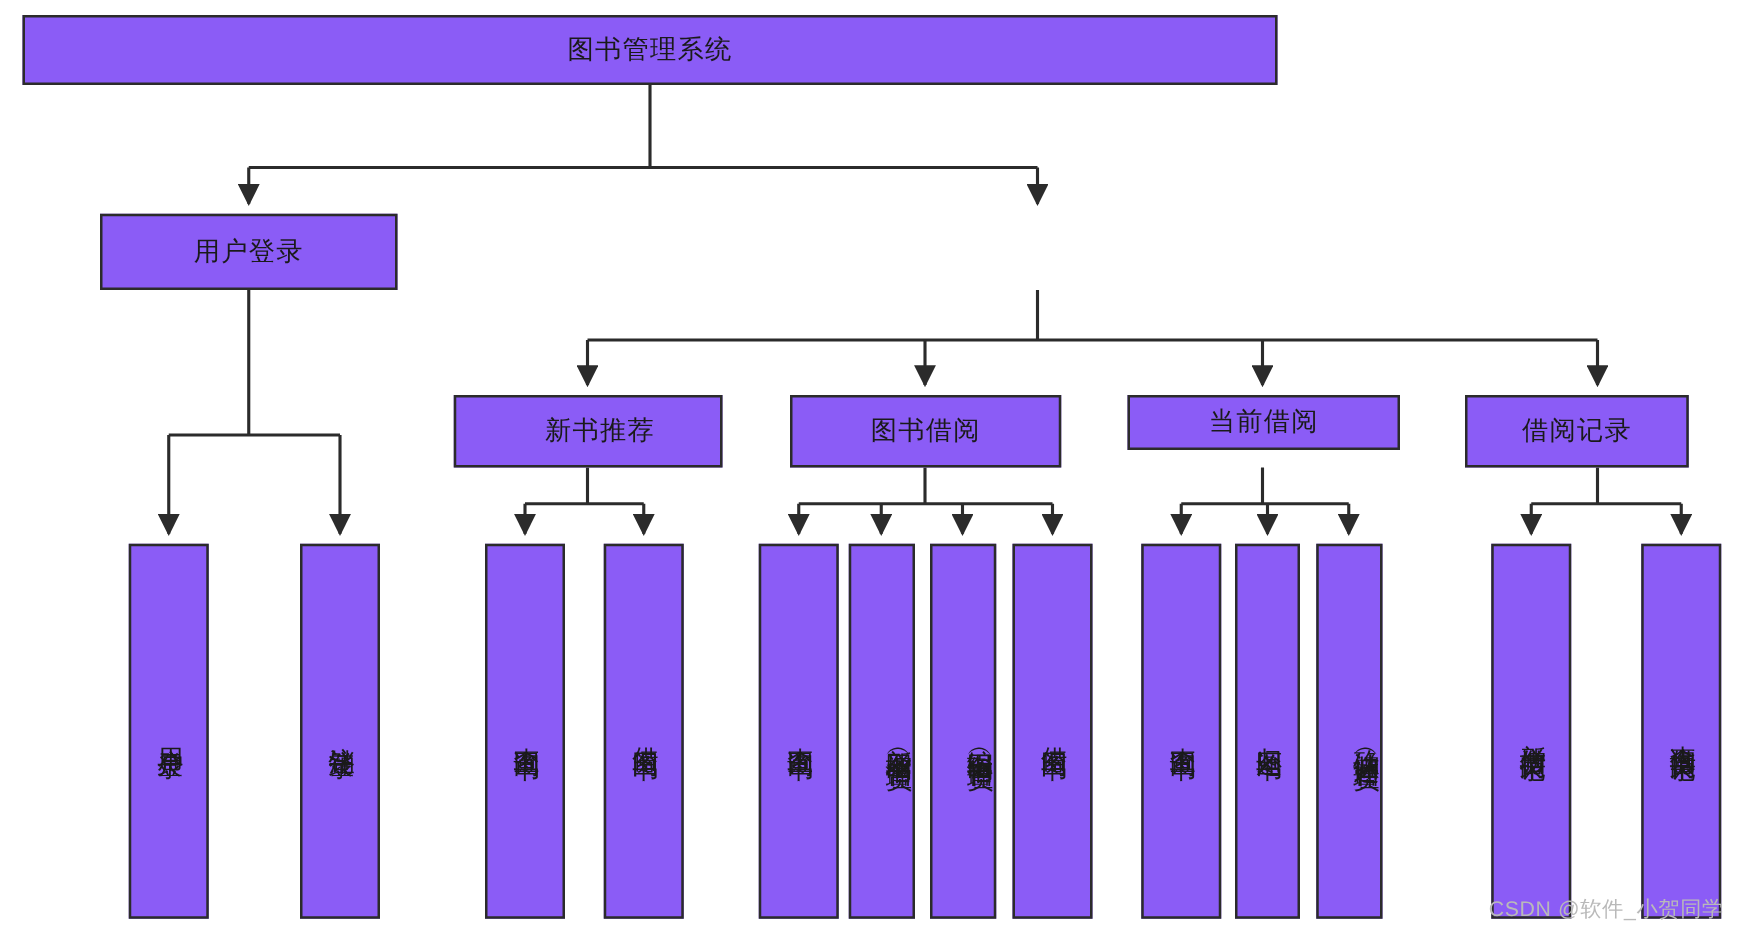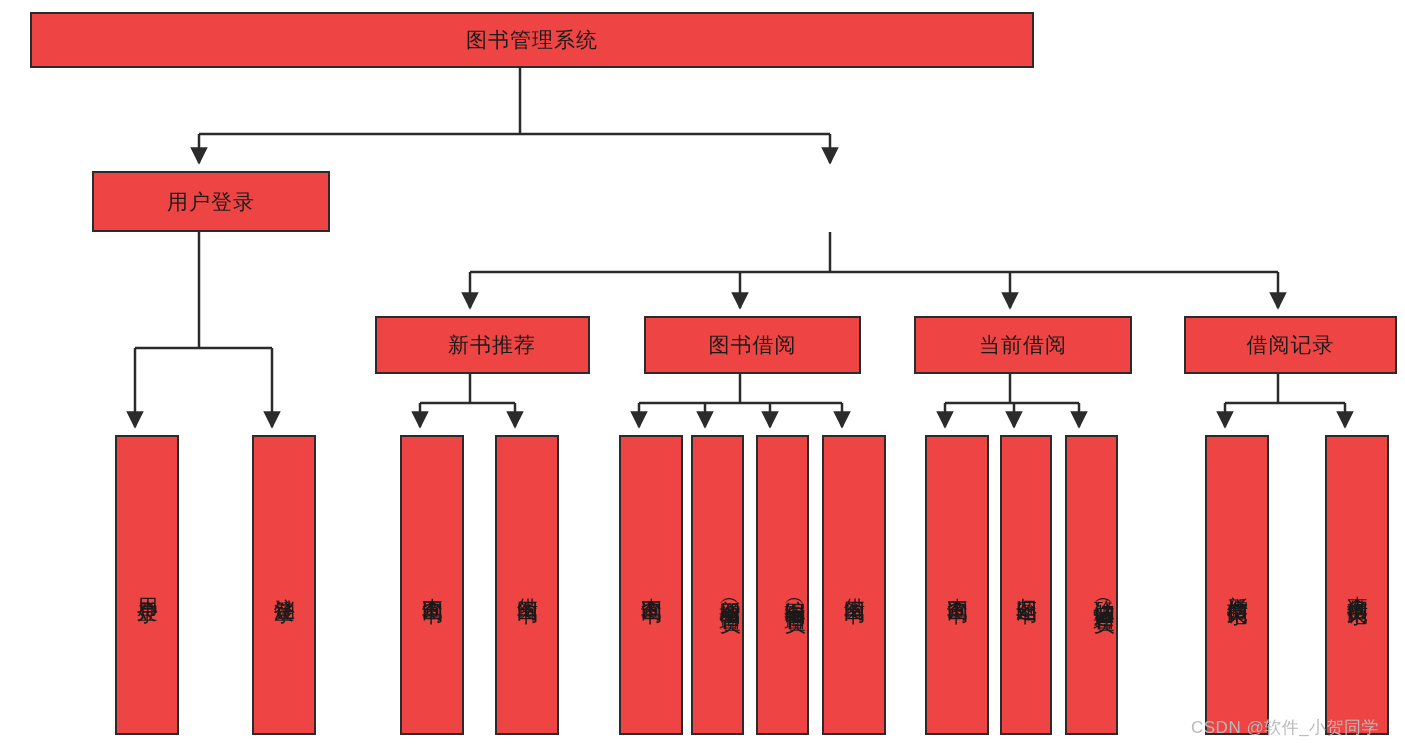--- a/index.html
+++ b/index.html
@@ -30,14 +30,13 @@
     position: absolute;
     box-sizing: border-box;
     border: 2px solid #2b2b2b;
-    background: #ef4444;
+    background: #8b5cf6;
     color: #1a1a1a;
     display: flex;
     align-items: center;
     justify-content: center;
     text-align: center;
     z-index: 2;
-    margin-left: 12px;
   }
   .node.horizontal {
     font-size: 21px;

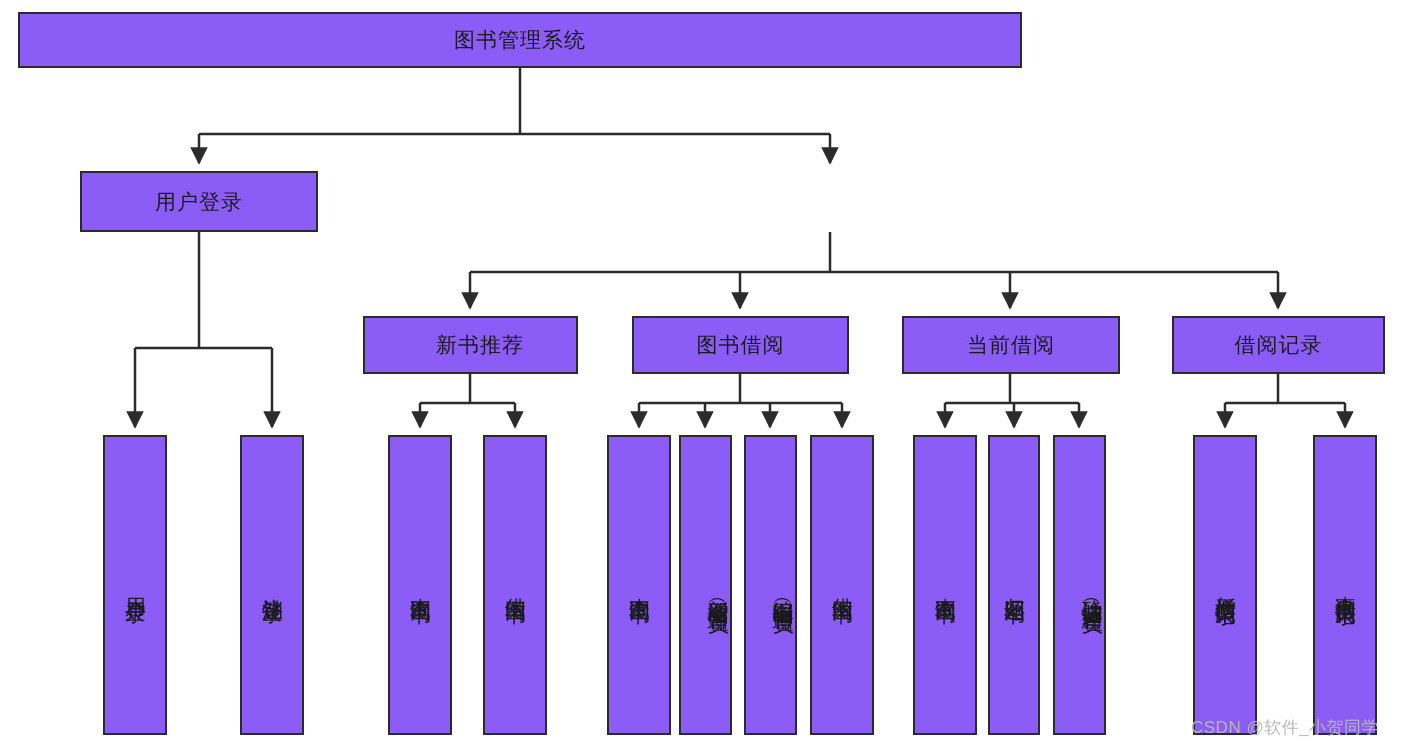--- a/index.html
+++ b/index.html
@@ -128,7 +128,7 @@
 
   <div class="node horizontal" style="left:363px; top:316px; width:215px; height:58px;padding-left:19px;">新书推荐</div>
   <div class="node horizontal" style="left:632px; top:316px; width:217px; height:58px;">图书借阅</div>
-  <div class="node horizontal" style="left:902px; top:316px; width:218px; height:58px;">当前借阅</div>
+  <div class="node horizontal" style="left:902px; top:316px; width:218px; height:44px;">当前借阅</div>
   <div class="node horizontal" style="left:1172px; top:316px; width:213px; height:58px;">借阅记录</div>
 
   <div class="node vertical centered" style="left:103px; top:435px; width:64px; height:300px;">用户登录</div>

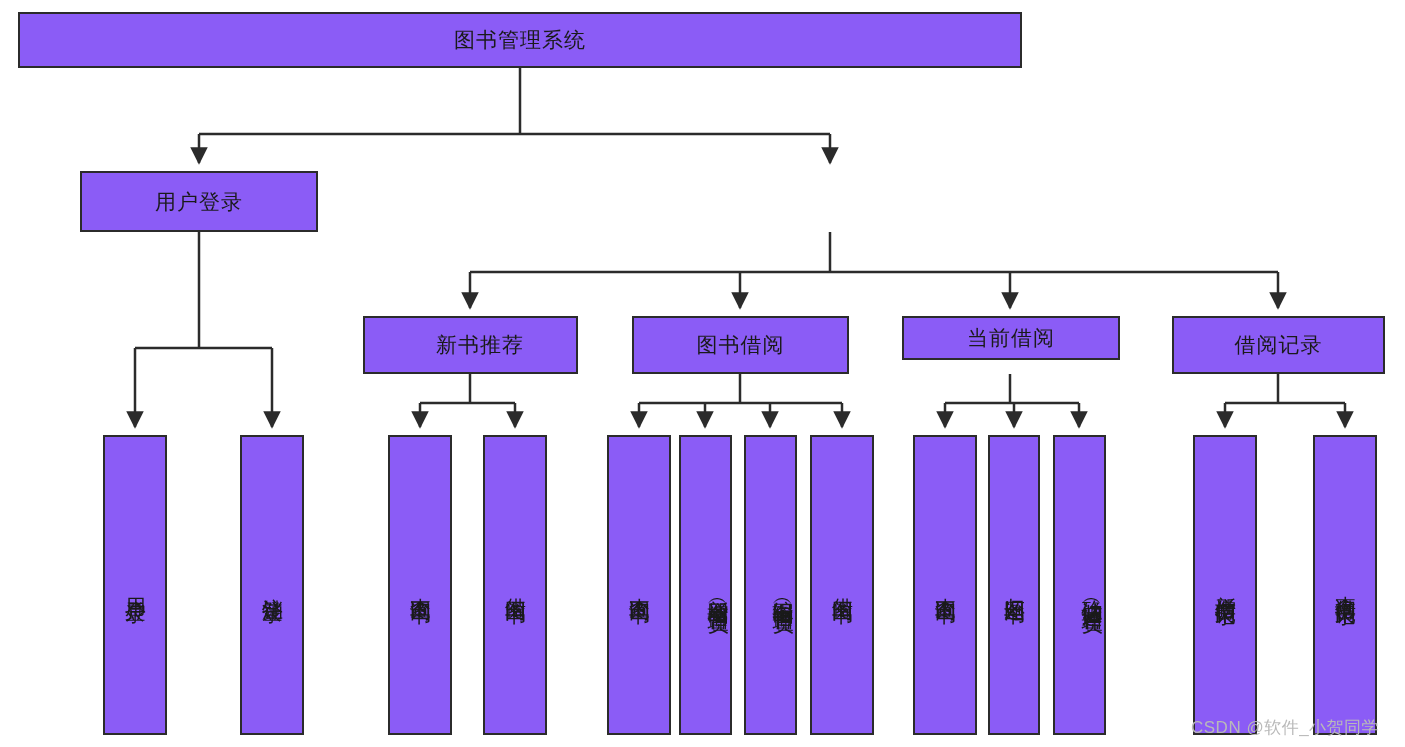--- a/index.html
+++ b/index.html
@@ -129,7 +129,7 @@
   <div class="node horizontal" style="left:363px; top:316px; width:215px; height:58px;padding-left:19px;">新书推荐</div>
   <div class="node horizontal" style="left:632px; top:316px; width:217px; height:58px;">图书借阅</div>
   <div class="node horizontal" style="left:902px; top:316px; width:218px; height:44px;">当前借阅</div>
-  <div class="node horizontal" style="left:1172px; top:316px; width:213px; height:58px;">借阅记录</div>
+  <div class="node horizontal" style="left:1172px; top:316px; width:179px; height:58px;">借阅记录</div>
 
   <div class="node vertical centered" style="left:103px; top:435px; width:64px; height:300px;">用户登录</div>
   <div class="node vertical centered" style="left:240px; top:435px; width:64px; height:300px;">注销登录</div>

